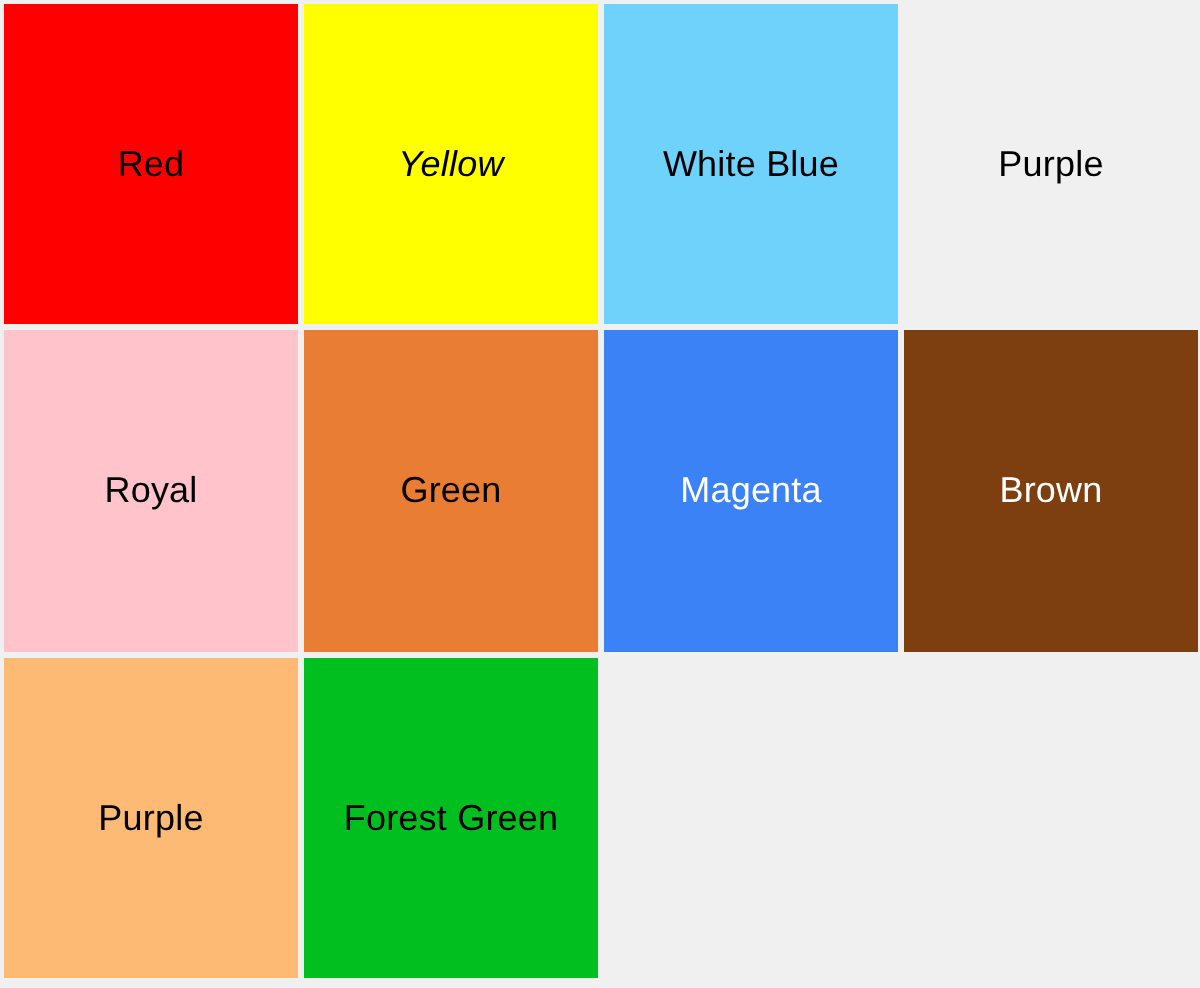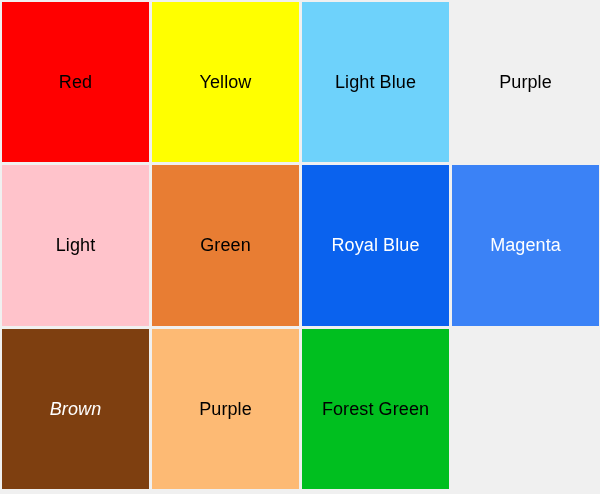--- a/index.html
+++ b/index.html
@@ -53,7 +53,7 @@
       <span class="swatch-label" style="color: rgb(0, 0, 0);">Red</span>
     </div>
     <div class="swatch" style="background: rgb(255, 255, 0);">
-      <span class="swatch-label" style="color: rgb(0, 0, 0);">Yellow</span>
+      <span class="swatch-label" style="color: rgb(0, 0, 0); font-style: italic;">Yellow</span>
     </div>
     <div class="swatch" style="background: rgb(110, 210, 251);">
       <span class="swatch-label" style="color: rgb(0, 0, 0);">Light Blue</span>

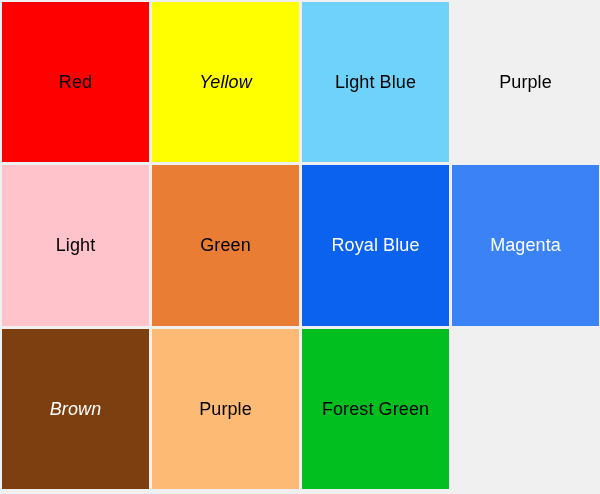--- a/index.html
+++ b/index.html
@@ -56,7 +56,7 @@
       <span class="swatch-label" style="color: rgb(0, 0, 0); font-style: italic;">Yellow</span>
     </div>
     <div class="swatch" style="background: rgb(110, 210, 251);">
-      <span class="swatch-label" style="color: rgb(0, 0, 0);">Light Blue</span>
+      <span class="swatch-label" style="color: rgb(0, 0, 0);">White Blue</span>
     </div>
     <div class="swatch" style="background: rgb(240, 240, 240);">
       <span class="swatch-label" style="color: rgb(0, 0, 0);">Purple</span>

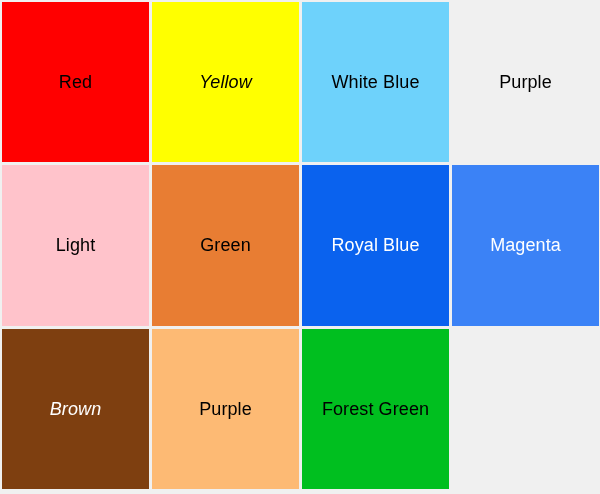--- a/index.html
+++ b/index.html
@@ -62,7 +62,7 @@
       <span class="swatch-label" style="color: rgb(0, 0, 0);">Purple</span>
     </div>
     <div class="swatch" style="background: rgb(255, 195, 203);">
-      <span class="swatch-label" style="color: rgb(0, 0, 0);">Light</span>
+      <span class="swatch-label" style="color: rgb(0, 0, 0);">Royal</span>
     </div>
     <div class="swatch" style="background: rgb(232, 125, 51);">
       <span class="swatch-label" style="color: rgb(0, 0, 0);">Green</span>

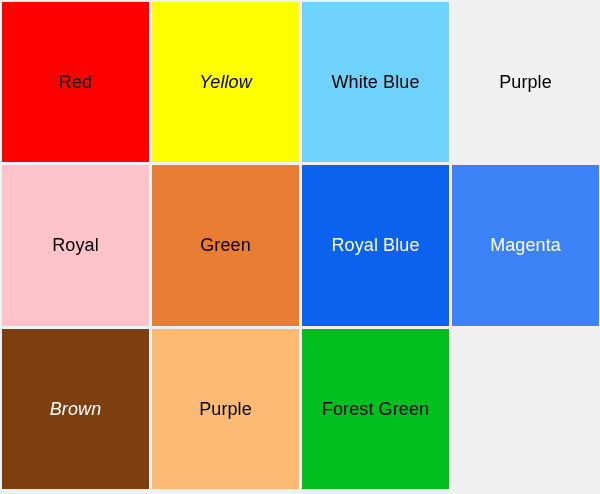--- a/index.html
+++ b/index.html
@@ -67,9 +67,6 @@
     <div class="swatch" style="background: rgb(232, 125, 51);">
       <span class="swatch-label" style="color: rgb(0, 0, 0);">Green</span>
     </div>
-    <div class="swatch" style="background: rgb(10, 98, 238);">
-      <span class="swatch-label" style="color: rgb(255, 255, 255);">Royal Blue</span>
-    </div>
     <div class="swatch" style="background: #3b82f6;">
       <span class="swatch-label" style="color: rgb(255, 255, 255);">Magenta</span>
     </div>

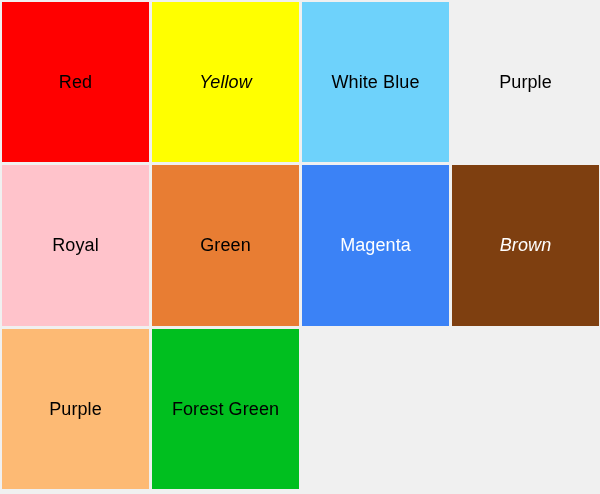--- a/index.html
+++ b/index.html
@@ -70,7 +70,7 @@
     <div class="swatch" style="background: #3b82f6;">
       <span class="swatch-label" style="color: rgb(255, 255, 255);">Magenta</span>
     </div>
-    <div class="swatch" style="background: rgb(126, 63, 16); font-style: italic;">
+    <div class="swatch" style="background: rgb(126, 63, 16);">
       <span class="swatch-label" style="color: rgb(255, 255, 255);">Brown</span>
     </div>
     <div class="swatch" style="background: #fdba74;">

